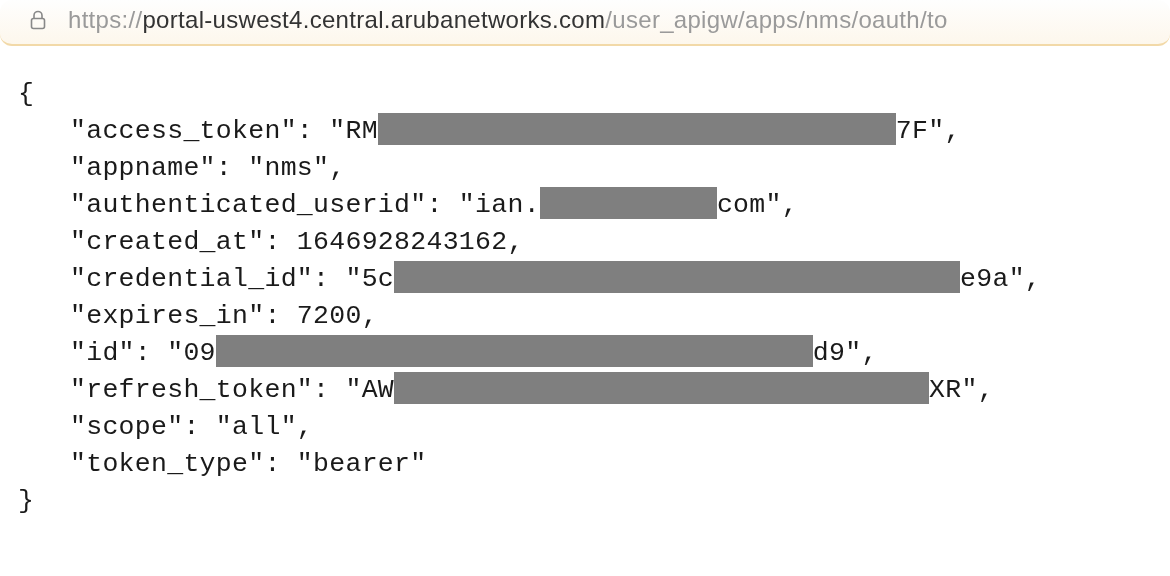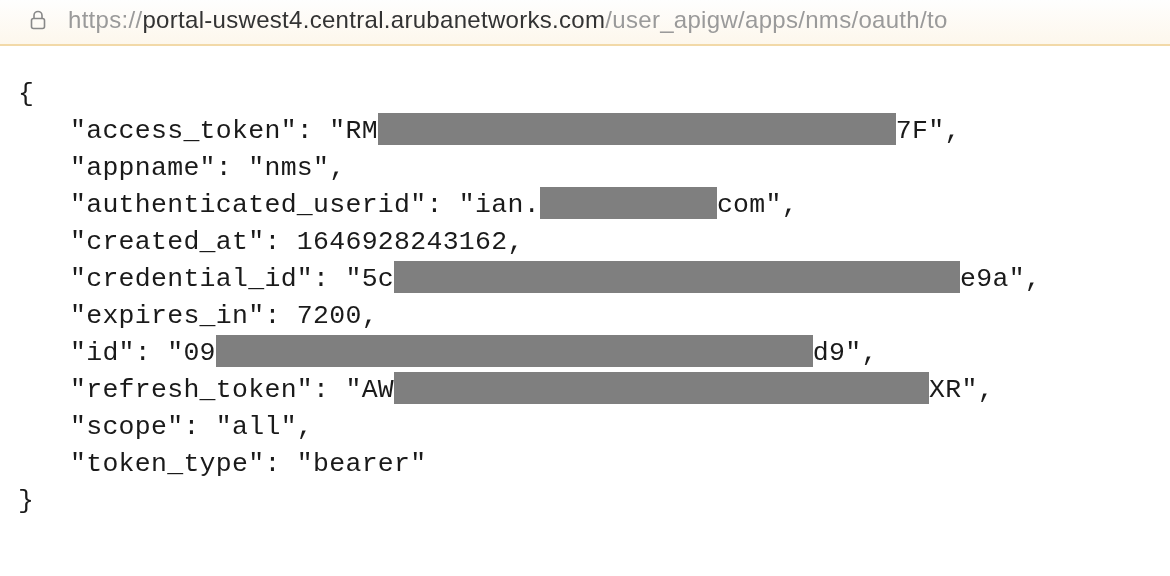--- a/index.html
+++ b/index.html
@@ -20,6 +20,7 @@
       padding: 6px 28px 10px 28px;
       border-bottom: 2px solid #f2d9a8;
       background: linear-gradient(to bottom, #fefefe 0%, #fdf7ec 100%);
+      border-radius: 12px;
     }
     .lock-icon {
       width: 20px;

